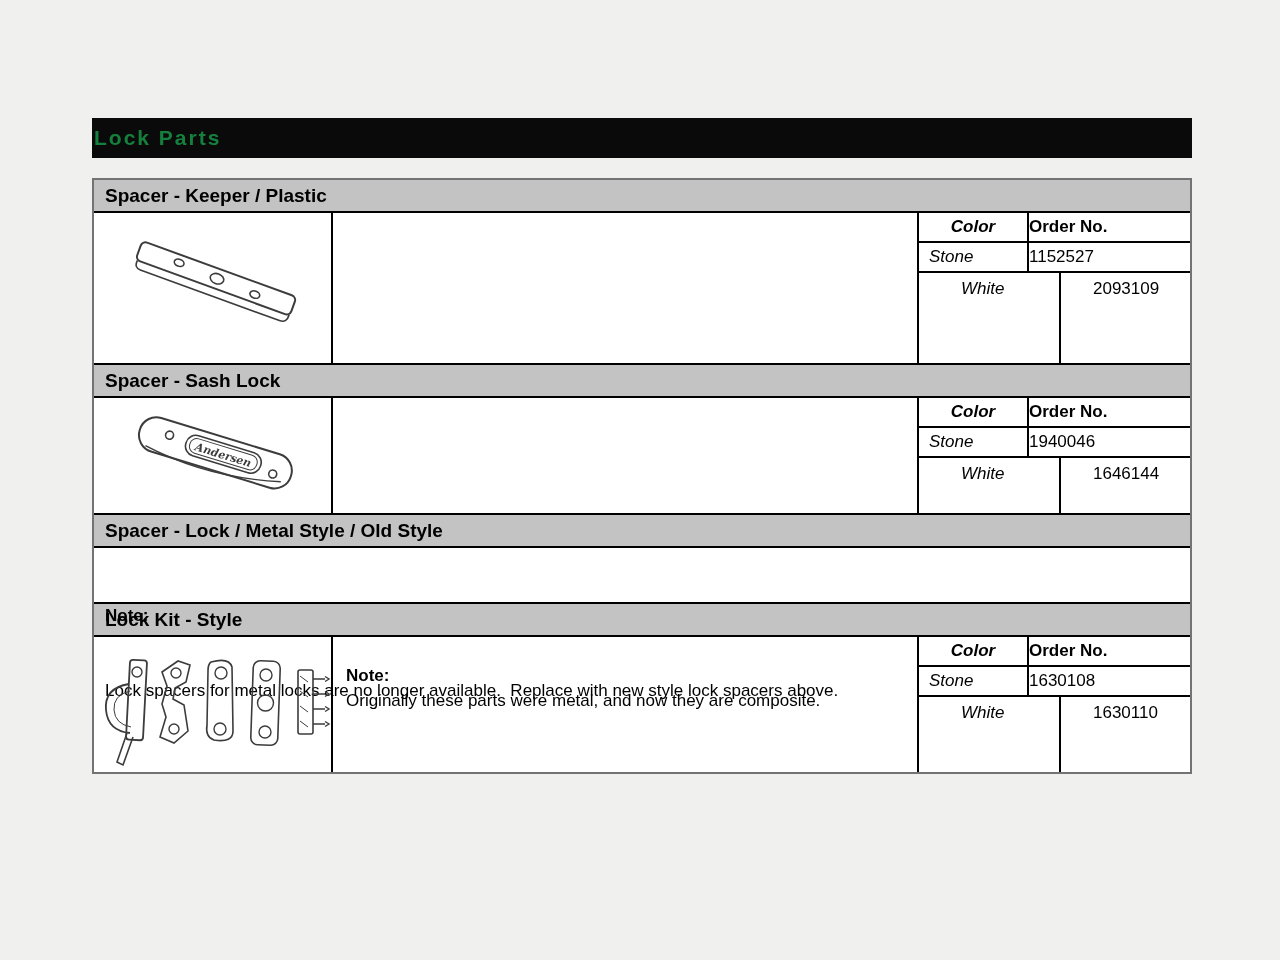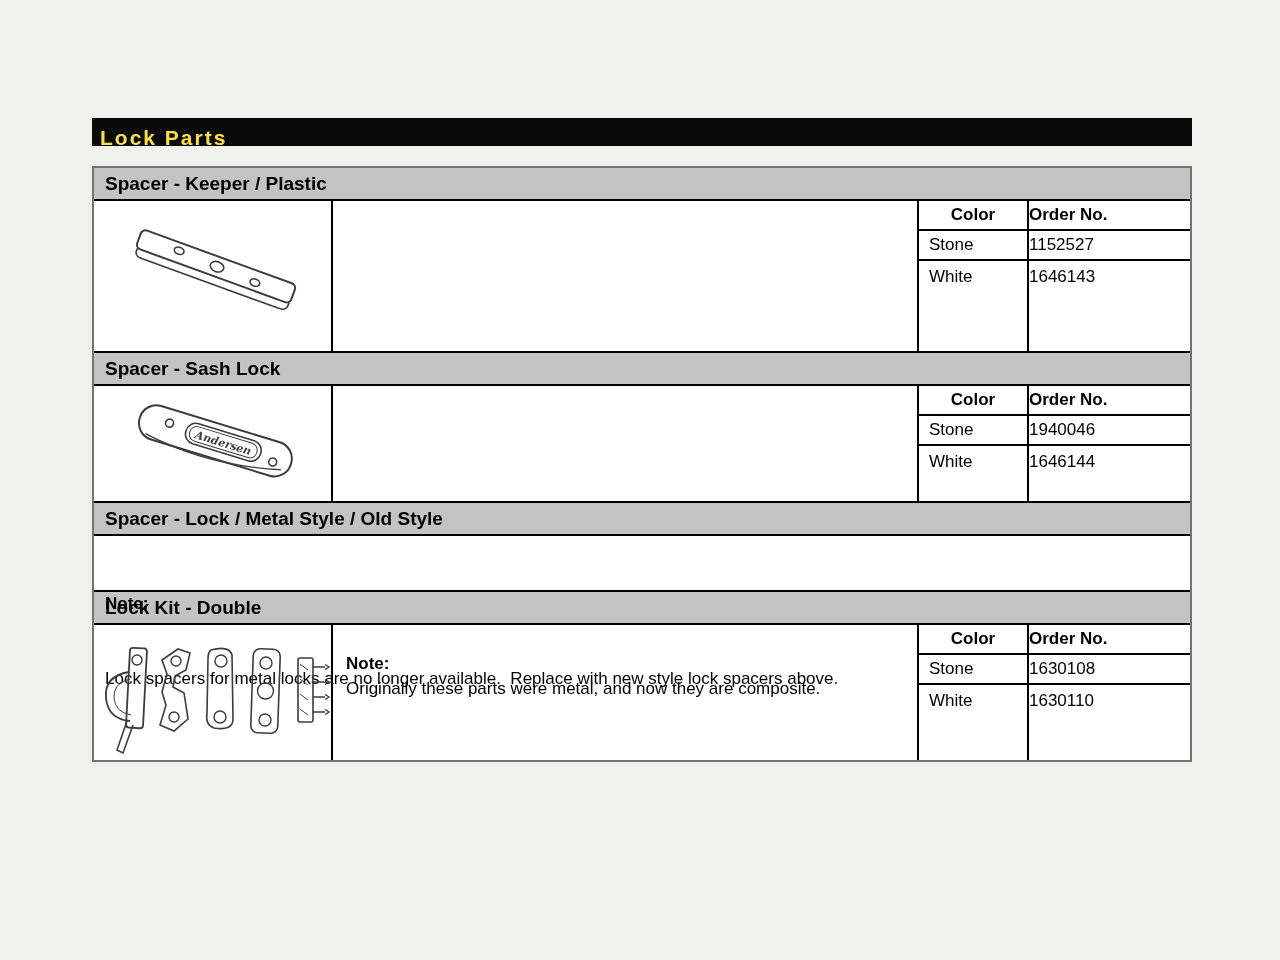--- a/index.html
+++ b/index.html
@@ -18,13 +18,13 @@
   }
   .title-bar{
     background:#0a0a0a;
-    color:#fde047;
-    height:28px;
+    color:#15803d;
+    height:40px;
     line-height:40px;
     font-size:21px;
     font-weight:bold;
     letter-spacing:2px;
-    padding-left:8px;
+    padding-left:2px;
     box-sizing:border-box;
   }
   .gap{height:20px;}

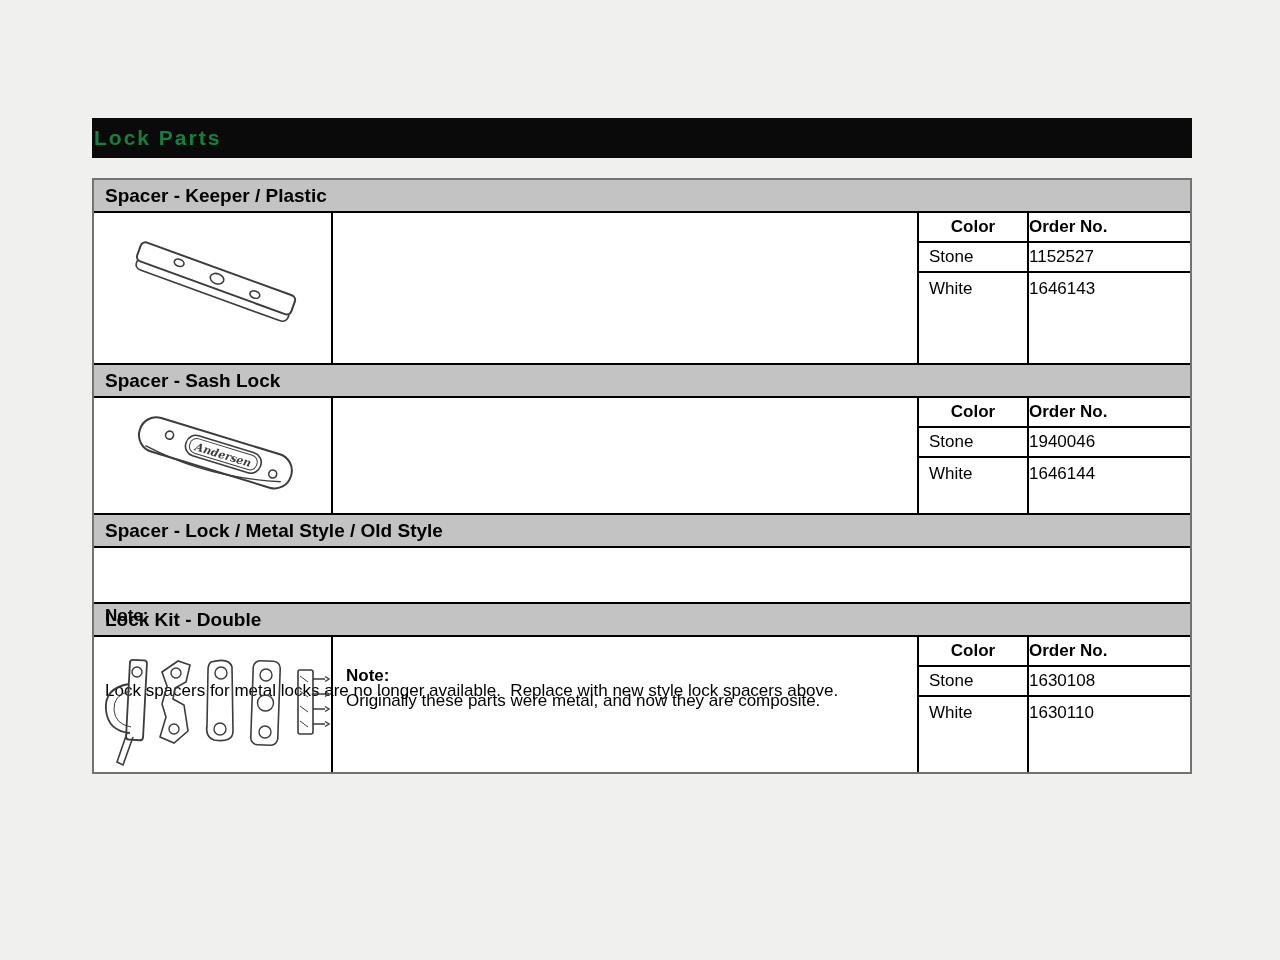--- a/index.html
+++ b/index.html
@@ -99,6 +99,7 @@
     border-right:2px solid #000;
     box-sizing:border-box;
     padding-left:10px;
+    font-style:italic;
   }
   .ot-color.hdr{
     text-align:center;

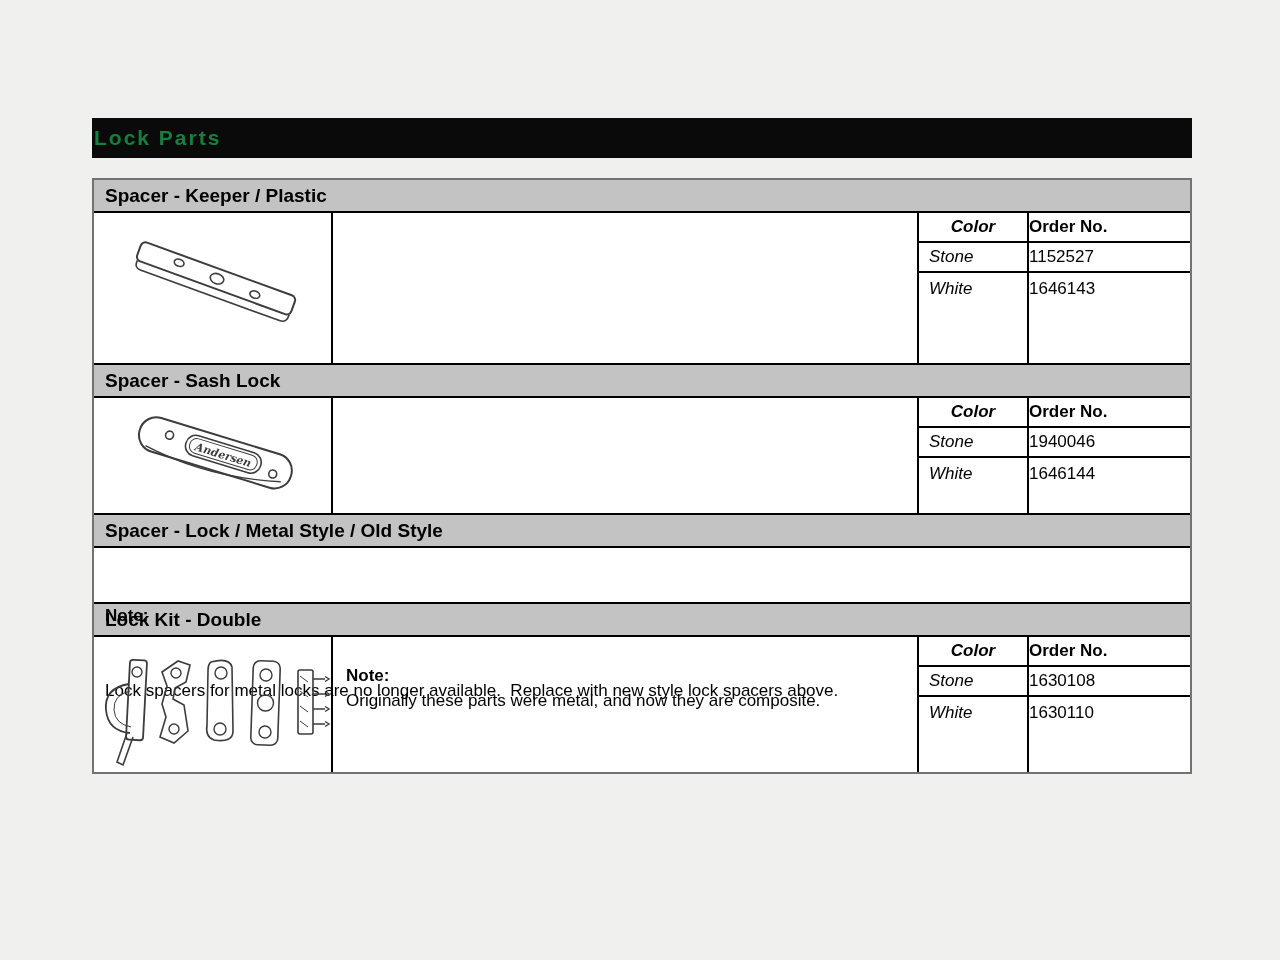--- a/index.html
+++ b/index.html
@@ -92,6 +92,7 @@
   .ot-row.stretch .ot-order{
     line-height:28px;
     padding-top:2px;
+    margin-left:32px;
   }
   .ot-color{
     width:110px;

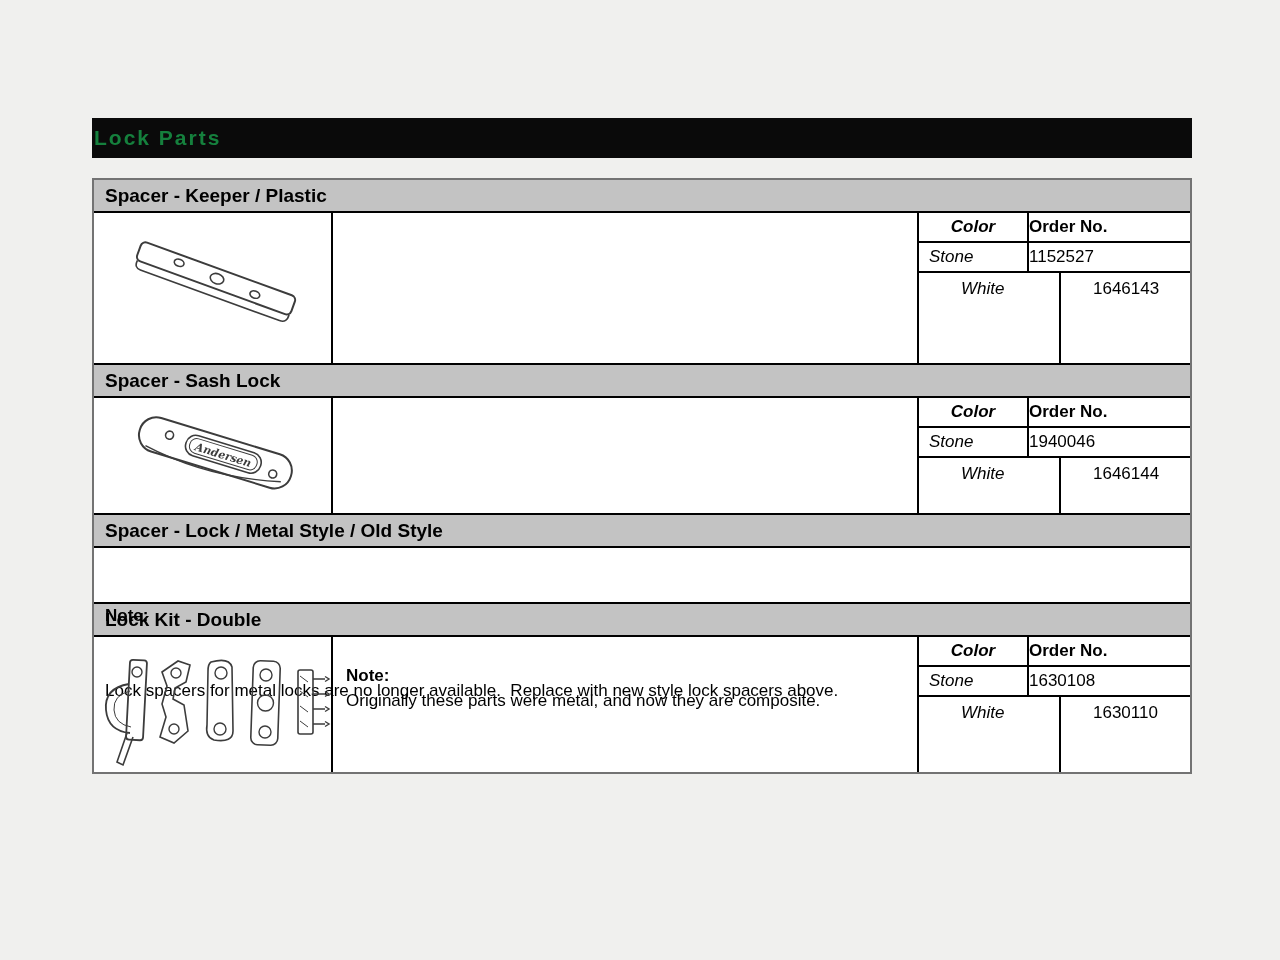--- a/index.html
+++ b/index.html
@@ -168,7 +168,7 @@
         </div>
         <div class="ot-row stretch">
           <div class="ot-color">White</div>
-          <div class="ot-order">1646143</div>
+          <div class="ot-order">2093109</div>
         </div>
       </div>
     </div>

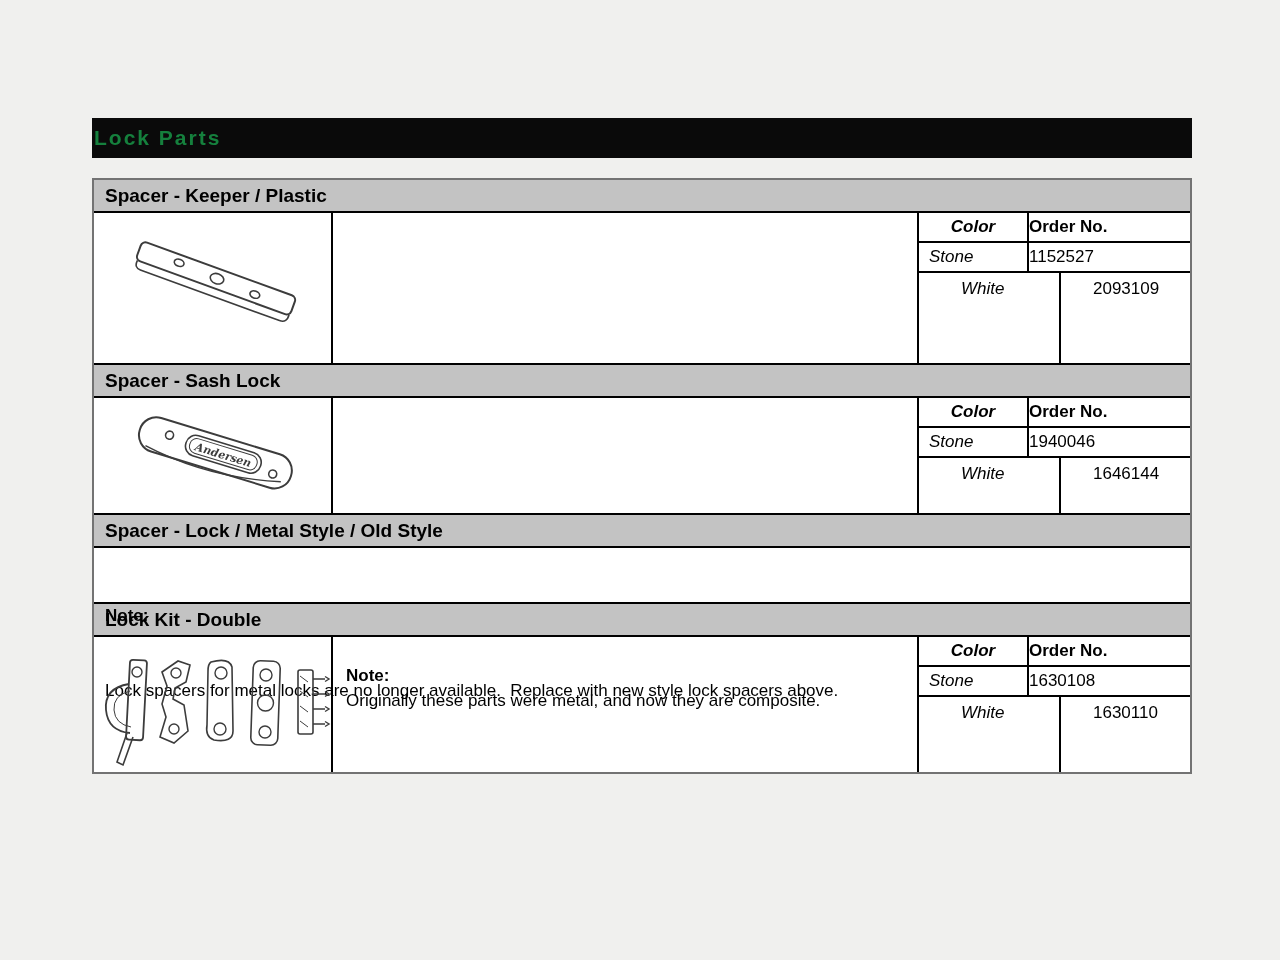--- a/index.html
+++ b/index.html
@@ -211,7 +211,7 @@
       <span class="note-text">Lock spacers for metal locks are no longer available.  Replace with new style lock spacers above.</span>
     </div>
 
-    <div class="section-bar">Lock Kit - Double</div>
+    <div class="section-bar">Lock Kit - Style</div>
     <div class="content-row row-4 last">
       <div class="img-cell">
         <svg width="237" height="133" viewBox="0 0 237 133">

